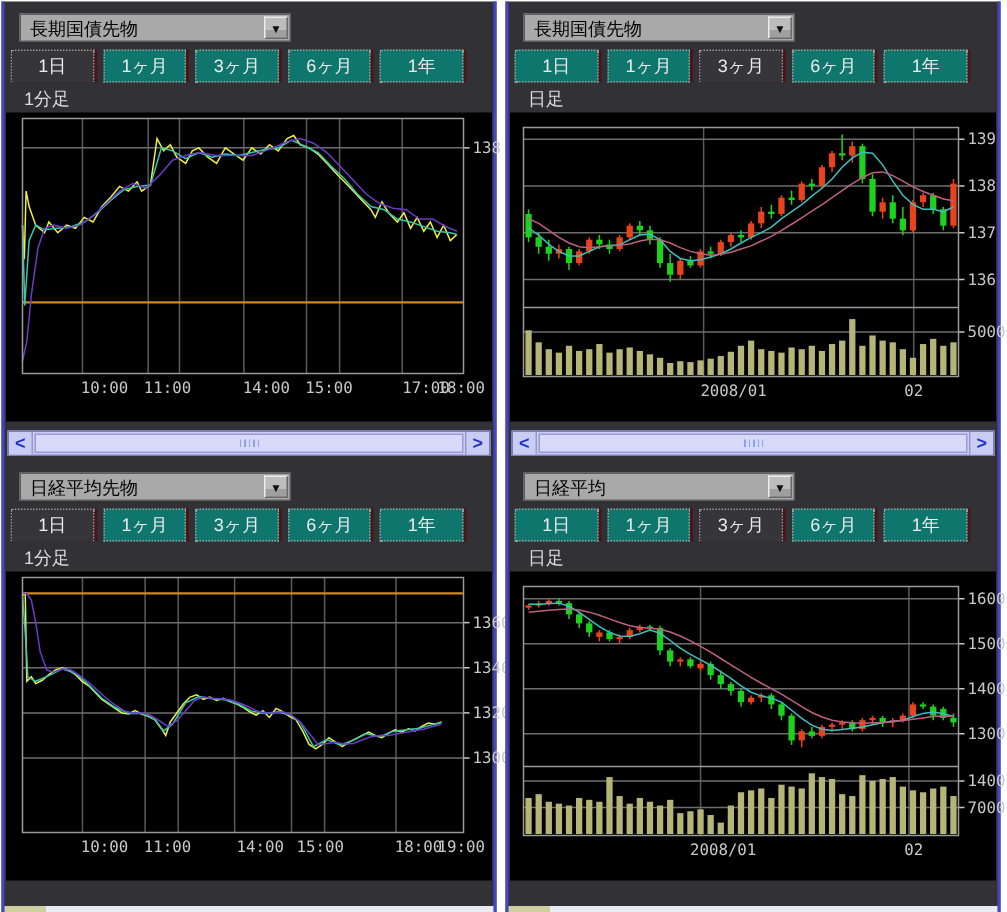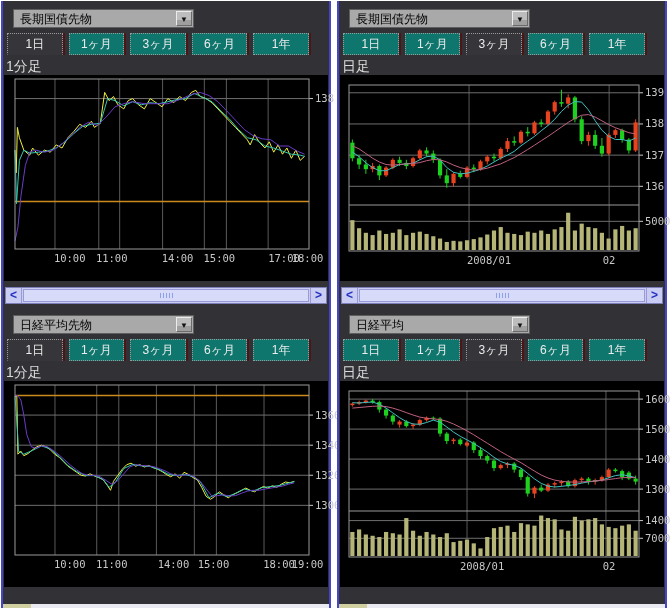--- a/index.html
+++ b/index.html
@@ -24,7 +24,7 @@
                font-size:8px; line-height:15px; text-align:center; color:#111; }
 
   
-  .tabstrip { position:absolute; top:32px; left:4px; right:20px; height:22px; display:flex; gap:6px; }
+  .tabstrip { position:absolute; top:32px; left:4px; right:20px; height:22px; display:flex; gap:6px;justify-content:flex-end; }
   .tab { flex:1; font-size:12px; color:#ececec; text-align:center; line-height:20px;
          background:#0f766e; border:1px dotted #9a9a9a; box-shadow:2px 0 0 #4d1515; cursor:default; }
   .tab.selected { background:#35353a; border-bottom-color:transparent; }

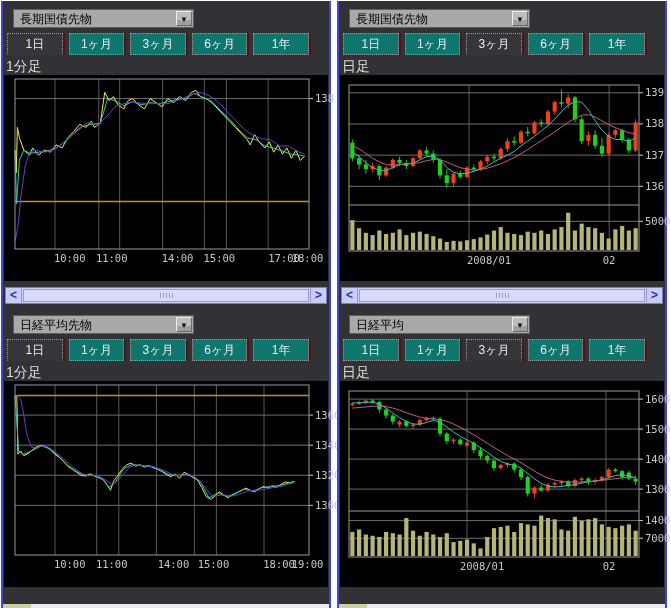--- a/index.html
+++ b/index.html
@@ -29,7 +29,7 @@
          background:#0f766e; border:1px dotted #9a9a9a; box-shadow:2px 0 0 #4d1515; cursor:default; }
   .tab.selected { background:#35353a; border-bottom-color:transparent; }
 
-  .chart-label { position:absolute; top:57px; left:3px; font-size:14px; color:#dcdcdc; }
+  .chart-label { position:absolute; top:57px; left:13px; font-size:12px; color:#dcdcdc; }
   svg.chart { position:absolute; top:74px; left:1px; width:324px; height:206px;
               background:#000; overflow:visible; }
 

